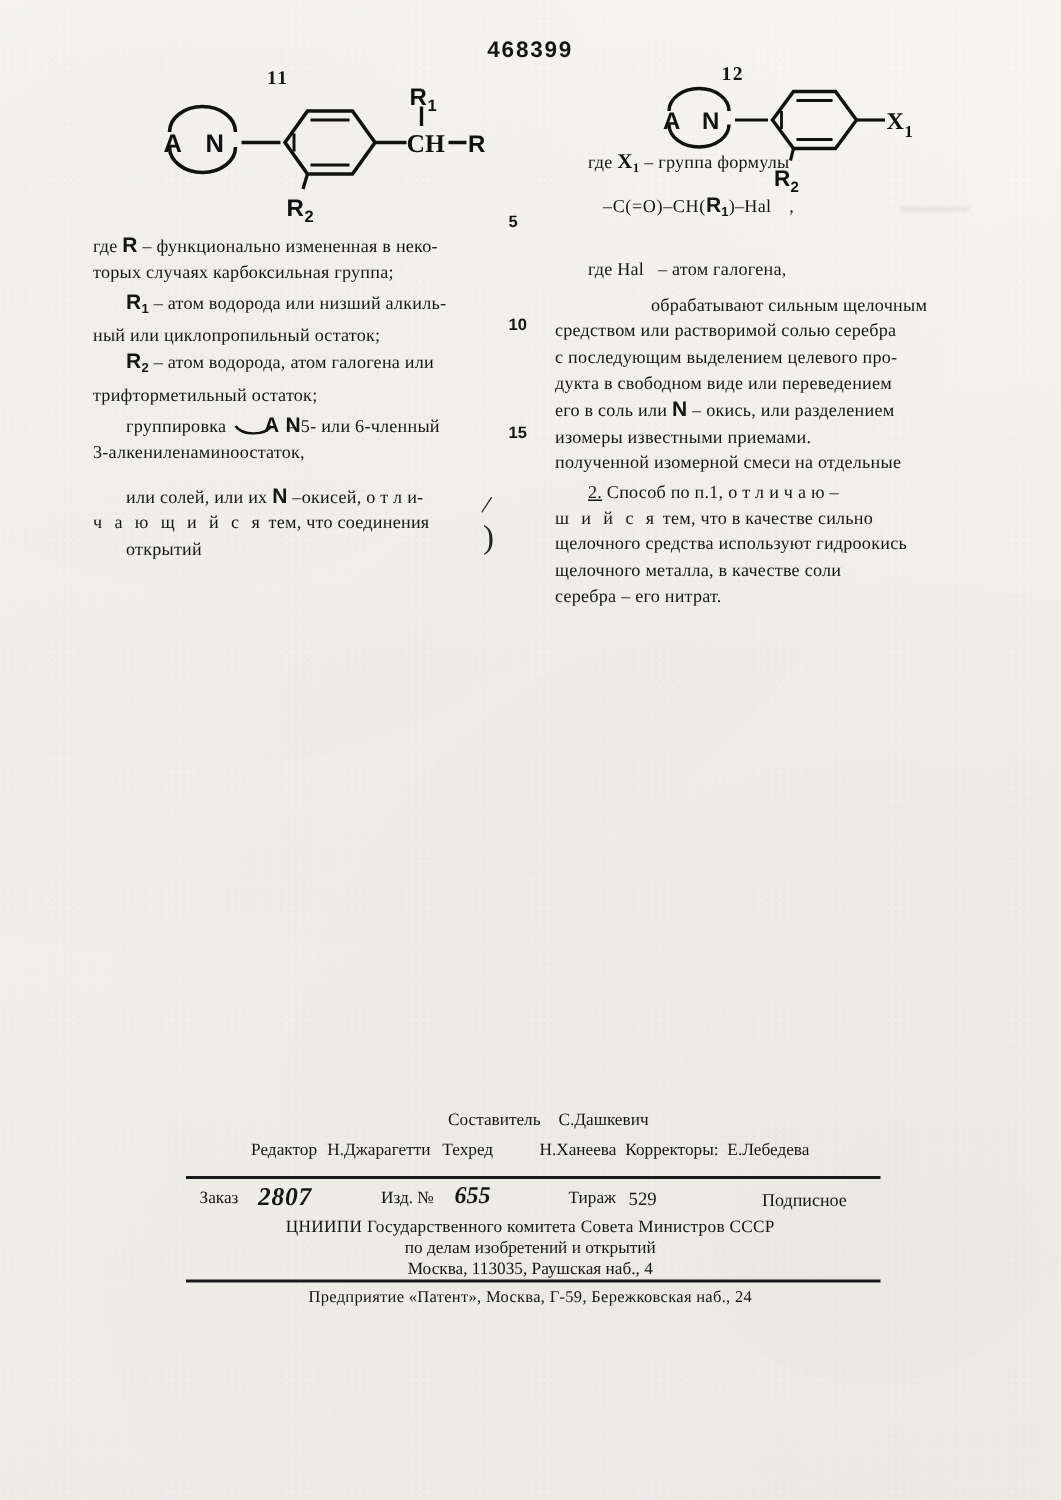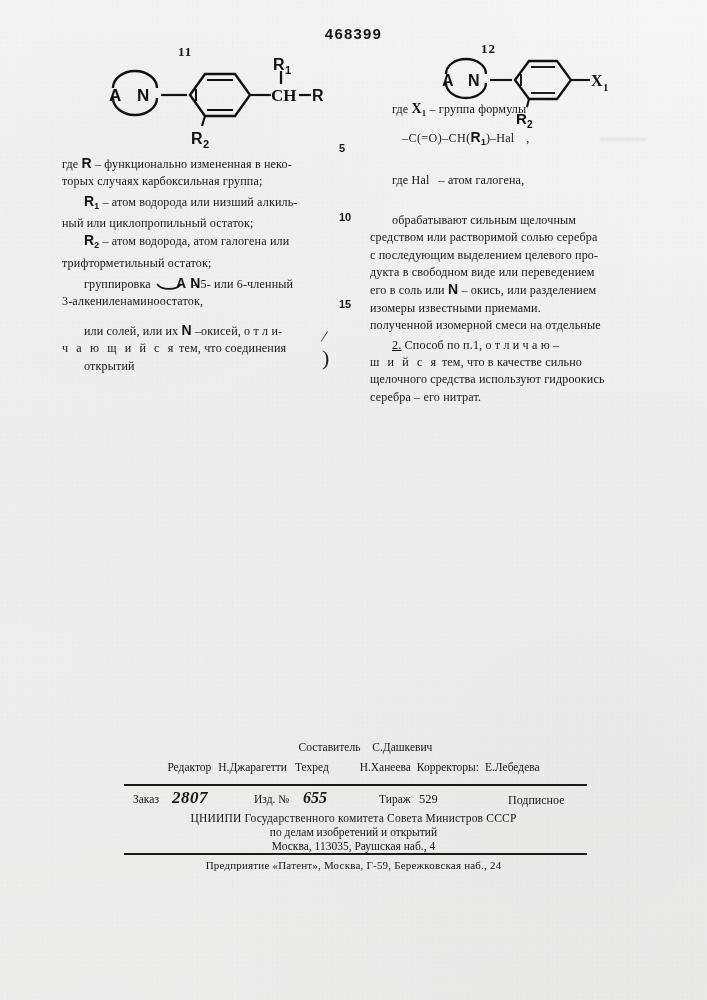--- a/index.html
+++ b/index.html
@@ -207,7 +207,7 @@
       <span style="margin-left:6px;">– атом галогена,</span>
     </div>
 
-    <div class="tx ind" style="margin-top:22px;">обрабатывают сильным щелочным</div>
+    <div class="tx ind" style="margin-top:6px;text-align:center;">обрабатывают сильным щелочным</div>
     <div class="tx">средством или растворимой солью серебра</div>
     <div class="tx">с последующим выделением целевого про-</div>
     <div class="tx">дукта в свободном виде или переведением</div>

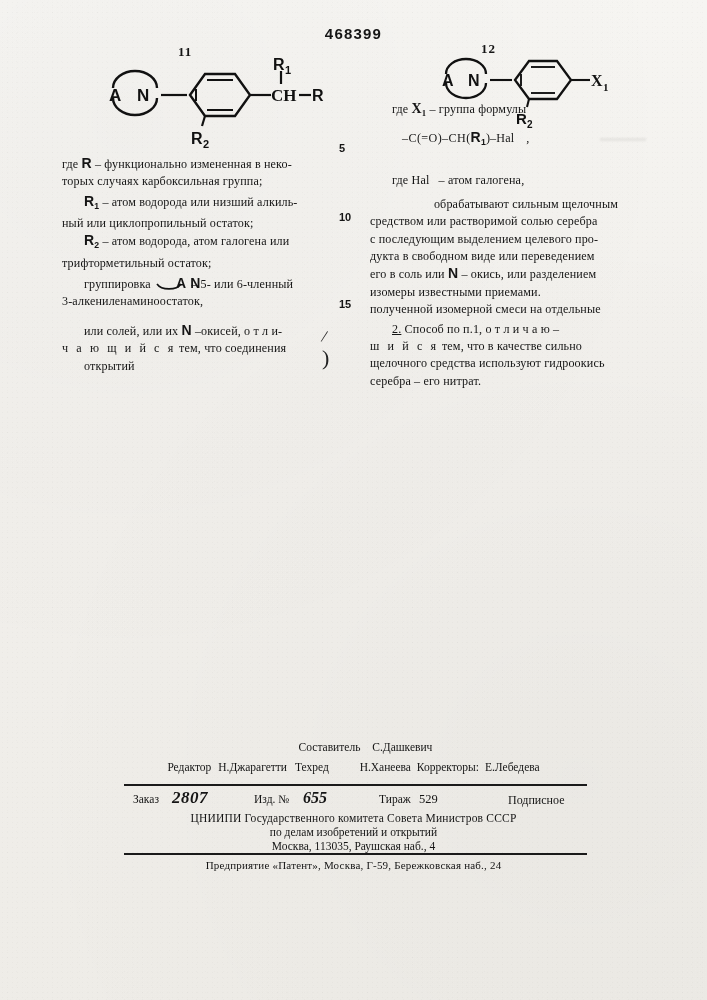--- a/index.html
+++ b/index.html
@@ -141,7 +141,7 @@
 
   <div class="gutter" style="top:142px;">5</div>
   <div class="gutter" style="top:211px;">10</div>
-  <div class="gutter" style="top:298px;">15</div>
+  <div class="gutter" style="top:283px;">15</div>
 
   <div class="col left" style="top:155px;">
     <div class="tx">

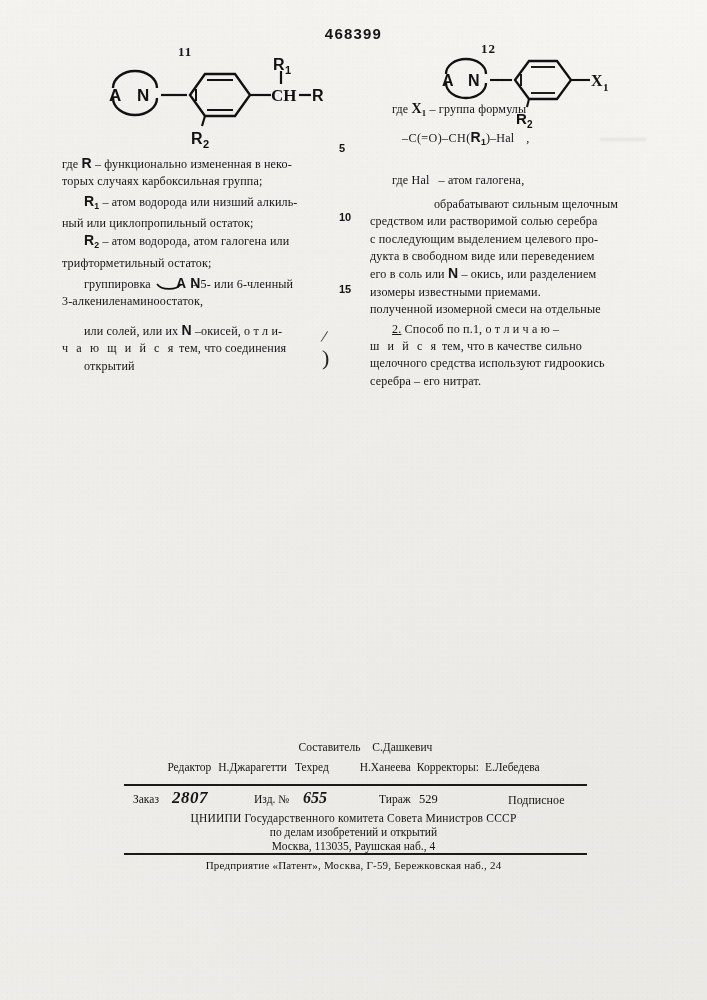--- a/index.html
+++ b/index.html
@@ -228,6 +228,7 @@
       <span>тем, что в качестве сильно</span>
     </div>
     <div class="tx">щелочного средства используют гидроокись</div>
+    <div class="tx">щелочного металла, в качестве соли</div>
     <div class="tx">серебра – его нитрат.</div>
   </div>
 

